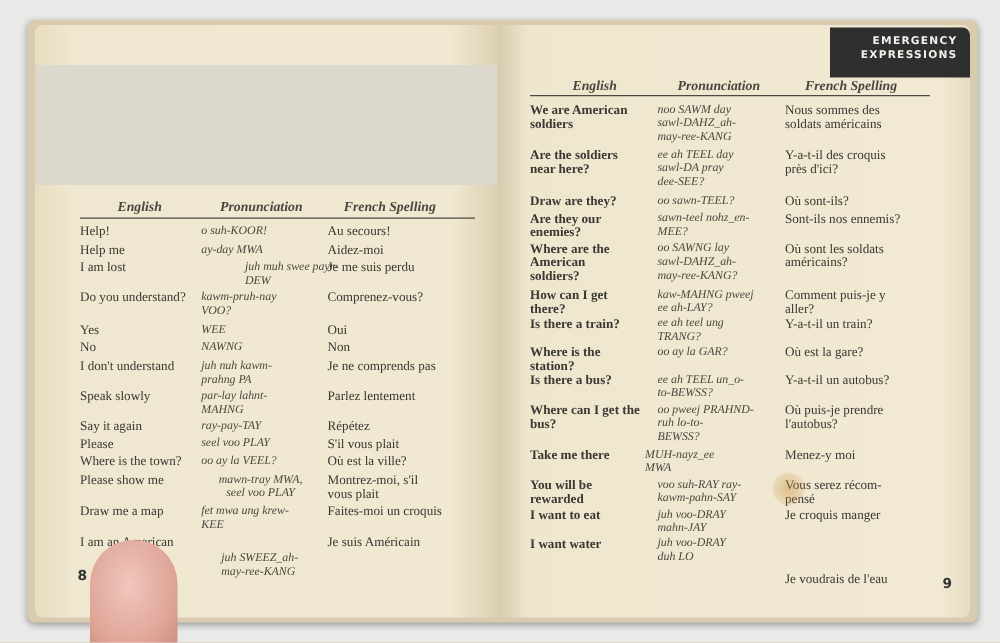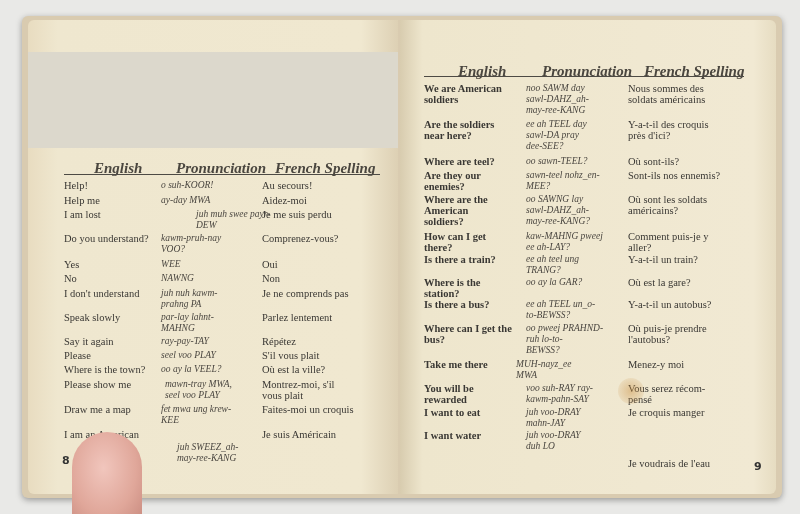--- a/index.html
+++ b/index.html
@@ -122,6 +122,10 @@
   </div>
 
   <div class="page right">
+    <div class="tab">
+      <span style="white-space:pre-line;">EMERGENCY
+EXPRESSIONS</span>
+    </div>
     <div class="hdr" style="left:58px;top:43px;">English</div>
     <div class="hdr" style="left:142px;top:43px;">Pronunciation</div>
     <div class="hdr" style="left:244px;top:43px;">French Spelling</div>

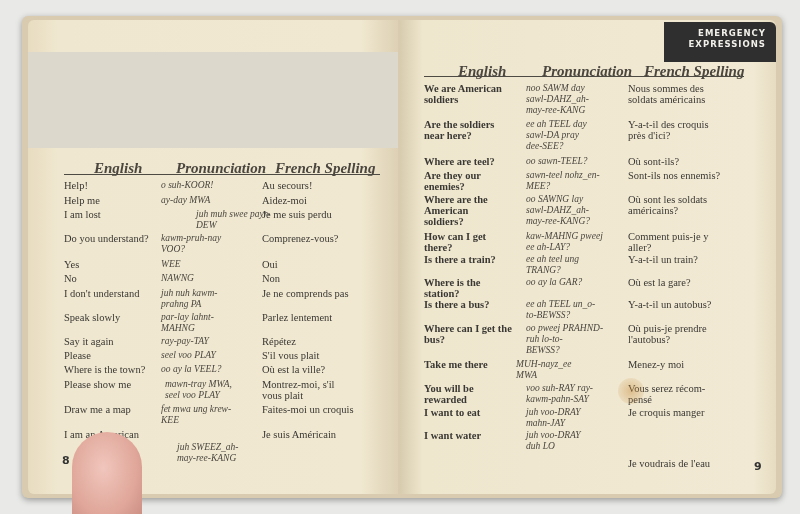--- a/index.html
+++ b/index.html
@@ -11,7 +11,7 @@
   .title-band{position:absolute;left:0;top:32px;width:370px;height:96px;background:#dcd8cc;}
   .title{position:absolute;left:22px;top:54px;font-family:"DejaVu Sans",sans-serif;font-weight:bold;font-size:21px;letter-spacing:1px;color:#4a4a4a;}
   .title .num{font-size:30px;color:#555;margin-right:4px;text-shadow:1px 1px 0 #fff,-1px -1px 0 #888;}
-  .hdr{position:absolute;font-style:italic;font-weight:bold;font-size:15px;color:#4a463f;}
+  .hdr{position:absolute;font-style:italic;font-weight:bold;font-size:11px;color:#4a463f;}
   .rule{position:absolute;height:1px;background:#4d4a44;}
   .row{position:absolute;font-size:10.5px;line-height:11px;}
   .cell{position:absolute;white-space:pre-line;}

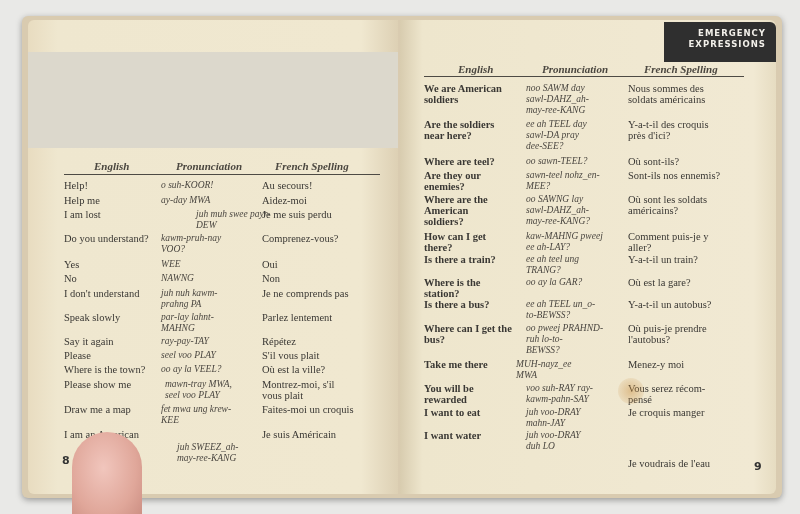--- a/index.html
+++ b/index.html
@@ -151,7 +151,7 @@
    près d'ici?</div>
         </div>
         <div class="row" style="top: 136px; left: 0px; width: 100%;">
-          <div class="cell en" style="left: 24px;">Where are teel?</div>
+          <div class="cell en" style="left: 24px;">Draw are they?</div>
           <div class="cell pr" style="left: 126px;">oo sawn-TEEL?</div>
           <div class="cell fr" style="left: 228px;">Où sont-ils?</div>
         </div>

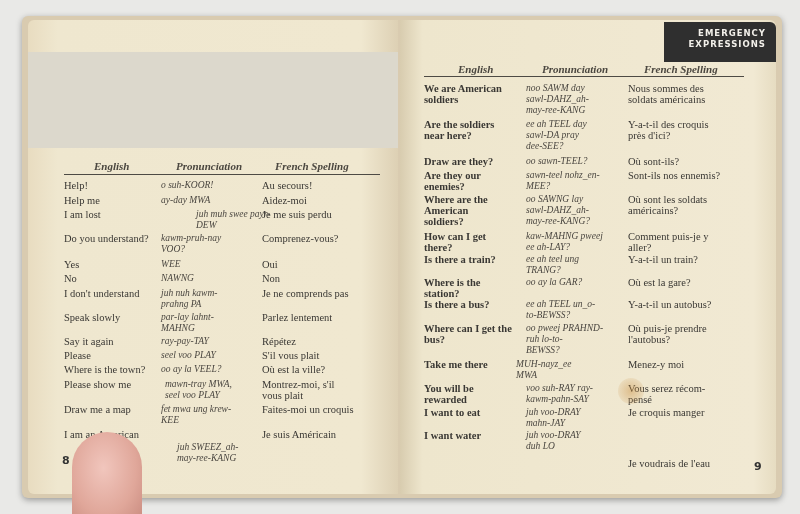--- a/index.html
+++ b/index.html
@@ -99,7 +99,7 @@
         </div>
         <div class="row" style="top: 359px; left: 0px; width: 100%;">
           <div class="cell en" style="left: 36px;">Please show me</div>
-          <div class="cell pr" style="left: 137px;">mawn-tray MWA,
+          <div class="cell pr" style="left: 147px; text-align: center;">mawn-tray MWA,
    seel voo PLAY</div>
           <div class="cell fr" style="left: 234px;">Montrez-moi, s'il
    vous plait</div>

